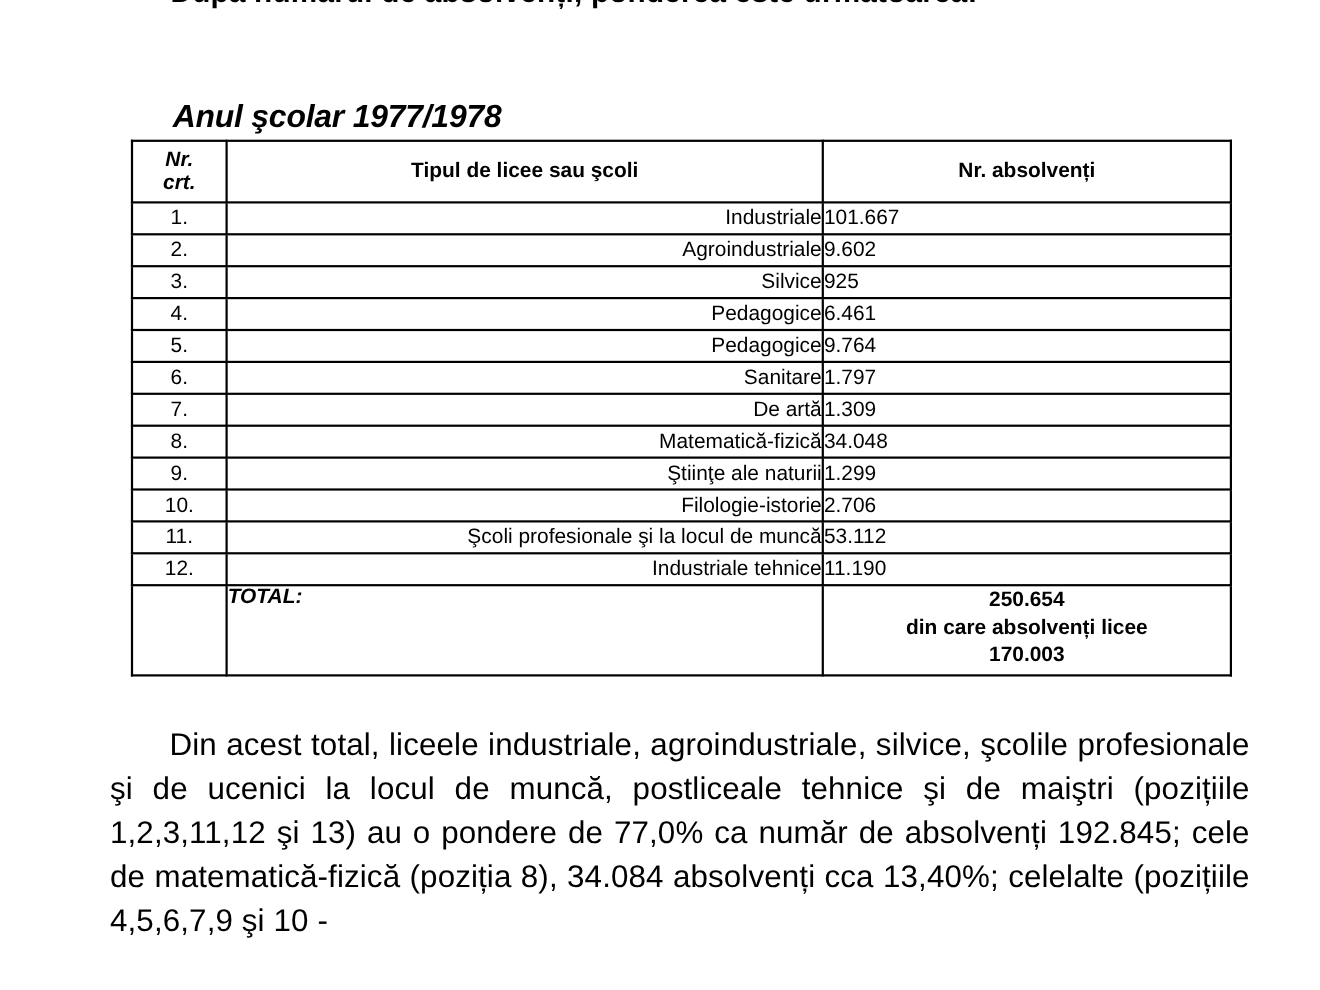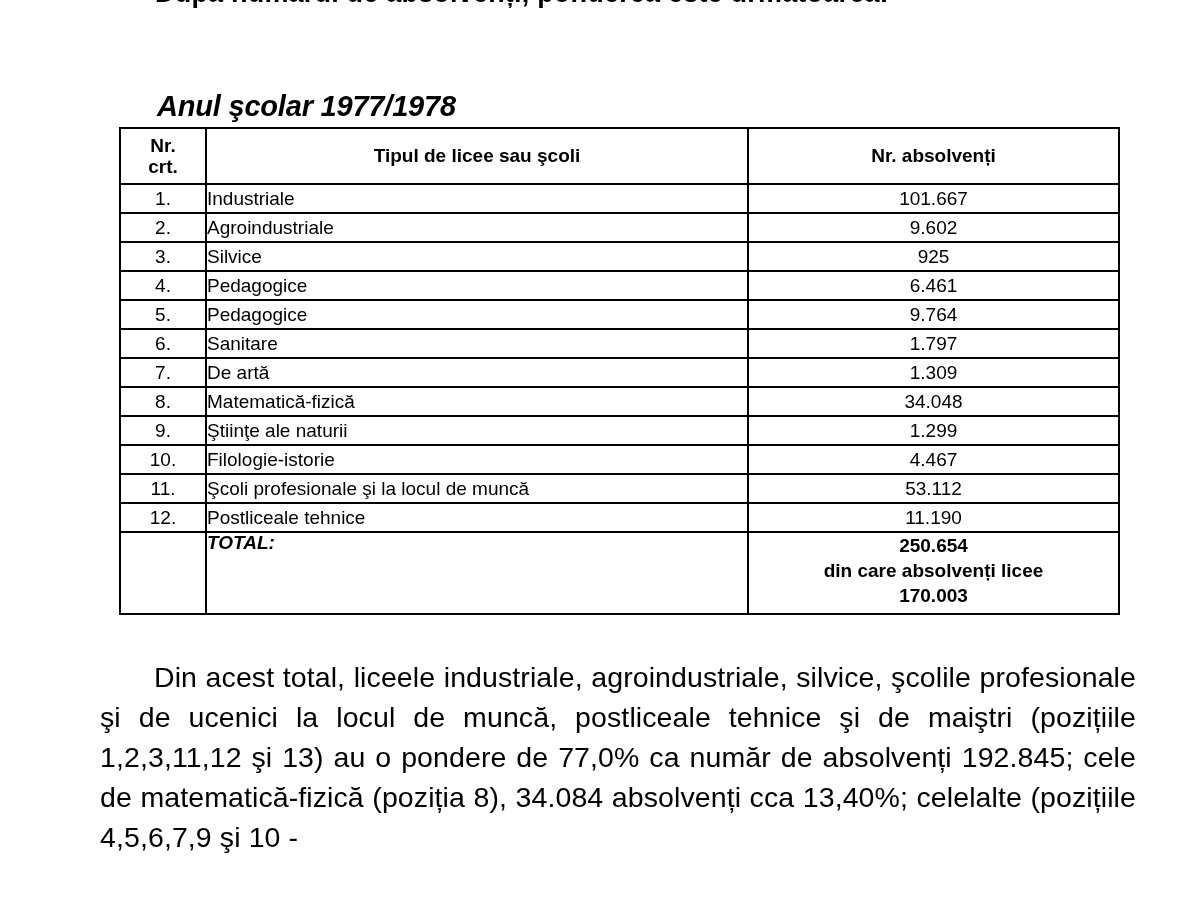--- a/index.html
+++ b/index.html
@@ -78,7 +78,7 @@
     height: 54px;
     line-height: 1.12;
   }
-  thead th.h-nr { padding: 0 2px; }
+  thead th.h-nr { padding: 0 2px; font-style: italic; }
 
   
   tbody td {

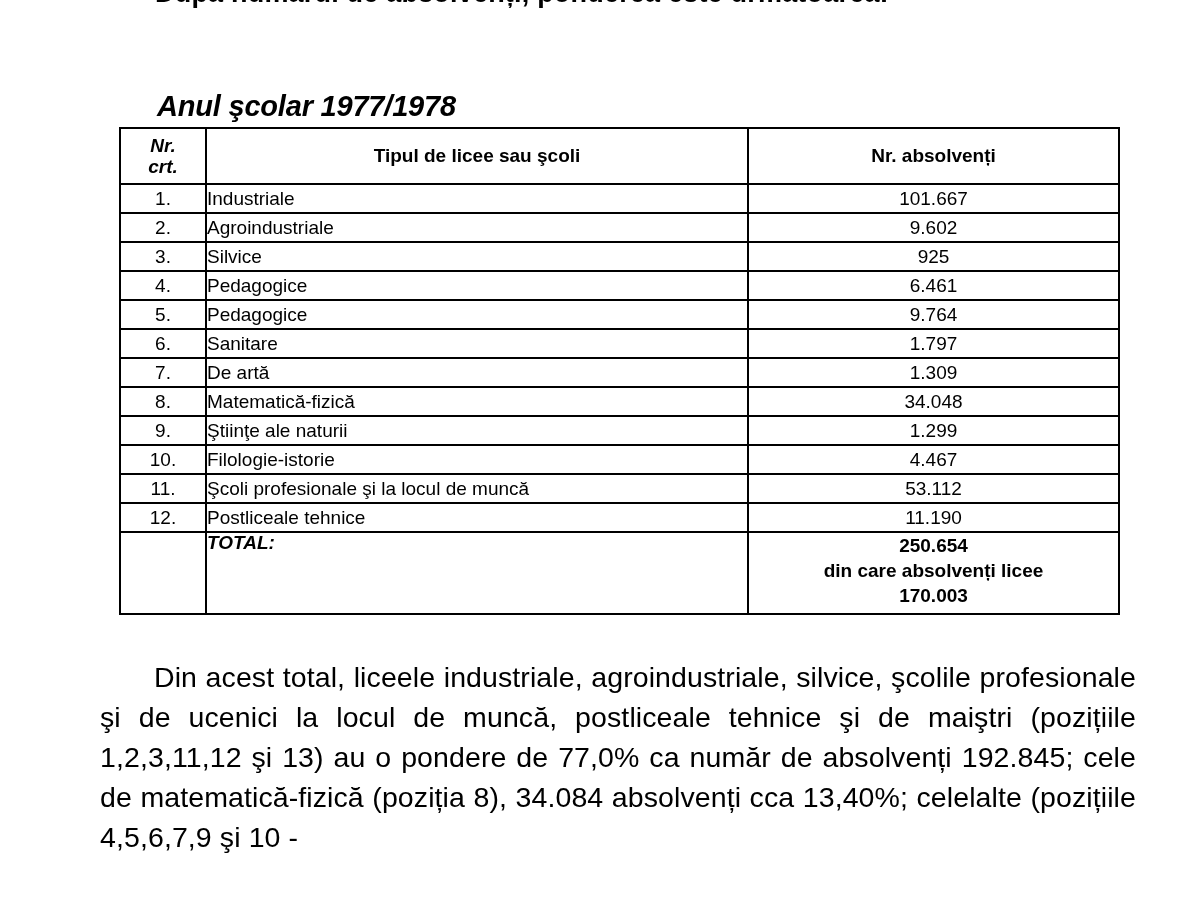--- a/index.html
+++ b/index.html
@@ -90,7 +90,7 @@
     padding: 0 4px 0 0;
   }
   td.cell-type {
-    text-align: left;
+    text-align: right;
     padding-left: 8px;
     margin-top: 30px;
   }

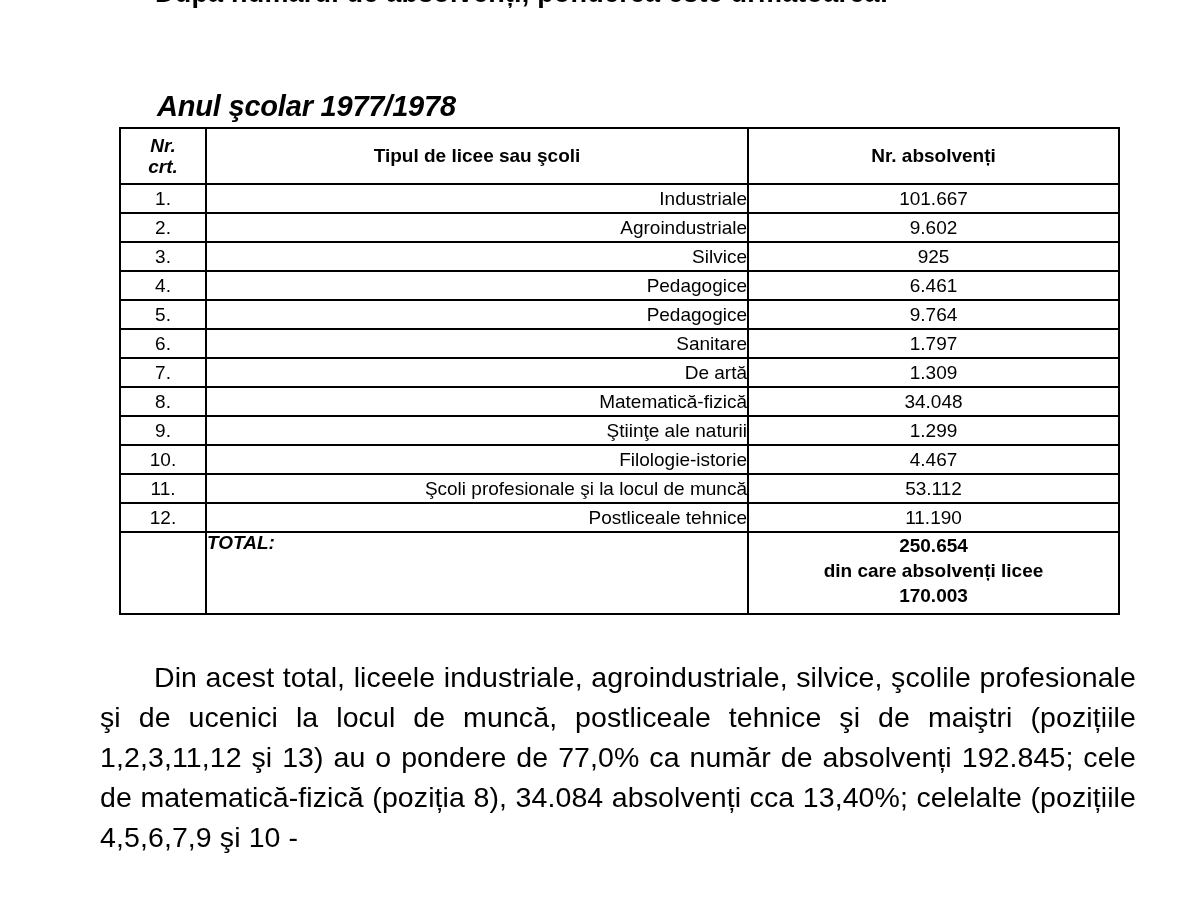--- a/index.html
+++ b/index.html
@@ -95,7 +95,7 @@
     margin-top: 30px;
   }
   td.cell-count {
-    text-align: center;
+    text-align: left;
   }
 
   

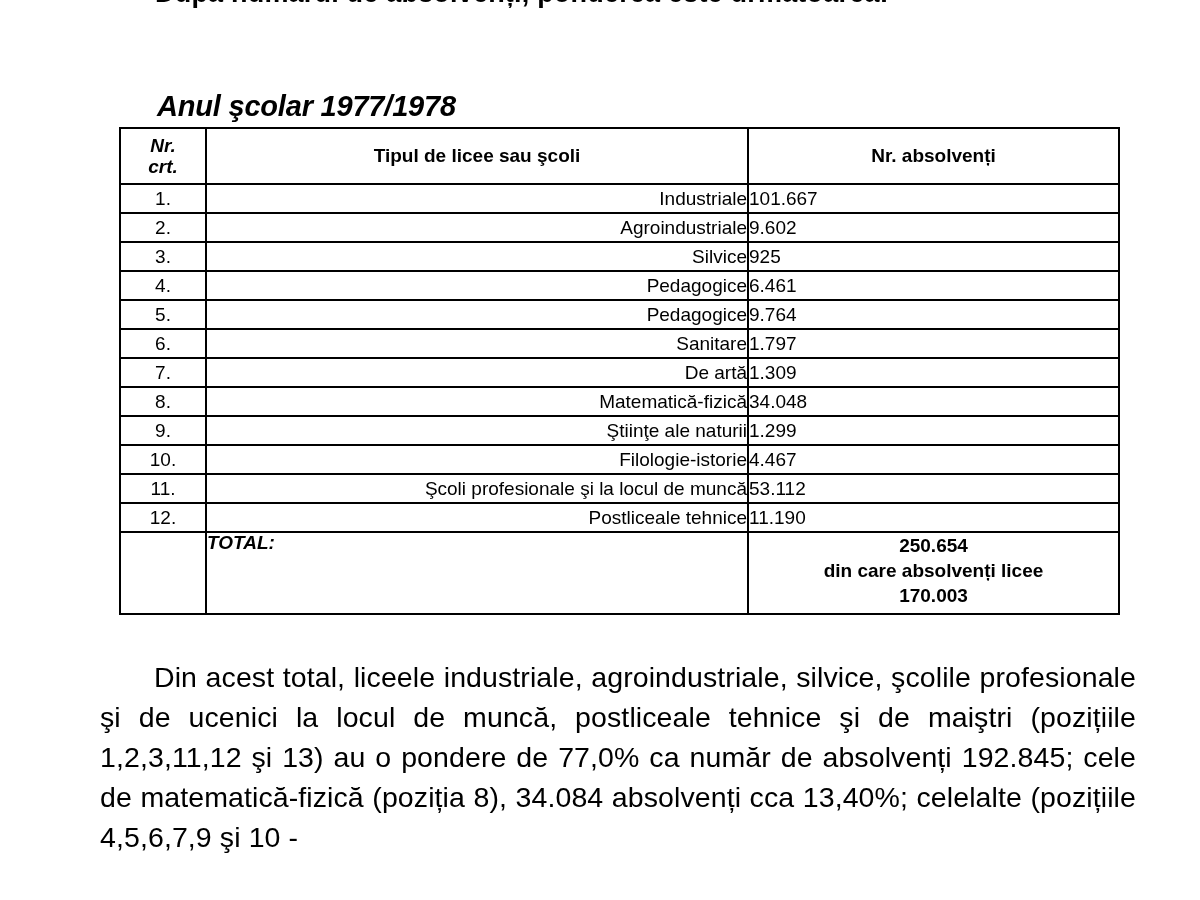--- a/index.html
+++ b/index.html
@@ -216,7 +216,7 @@
         <tr>
           <td class="cell-nr">10.</td>
           <td class="cell-type">Filologie-istorie</td>
-          <td class="cell-count">4.467</td>
+          <td class="cell-count">2.706</td>
         </tr>
         <tr>
           <td class="cell-nr">11.</td>

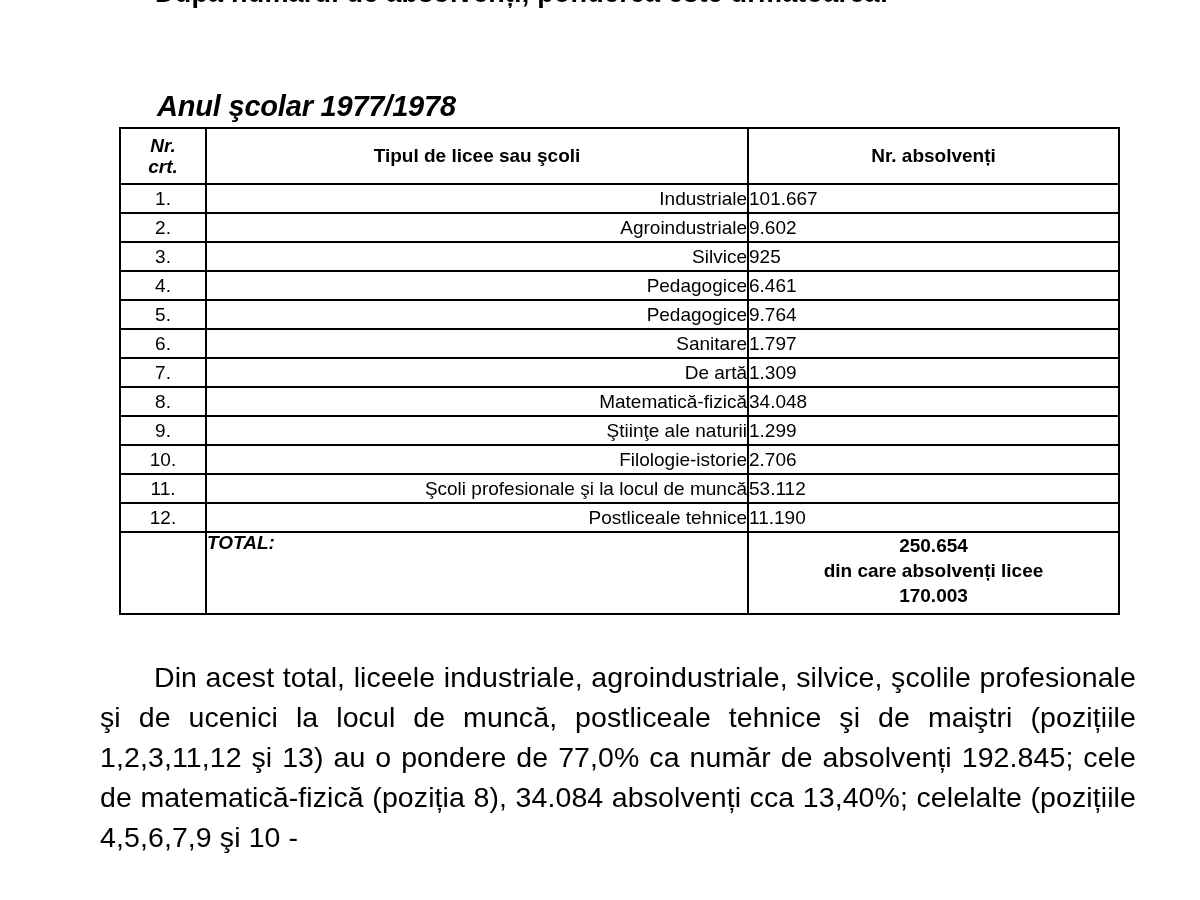--- a/index.html
+++ b/index.html
@@ -225,7 +225,7 @@
         </tr>
         <tr>
           <td class="cell-nr">12.</td>
-          <td class="cell-type">Postliceale tehnice</td>
+          <td class="cell-type">Industriale tehnice</td>
           <td class="cell-count">11.190</td>
         </tr>
         <tr class="total-row">

